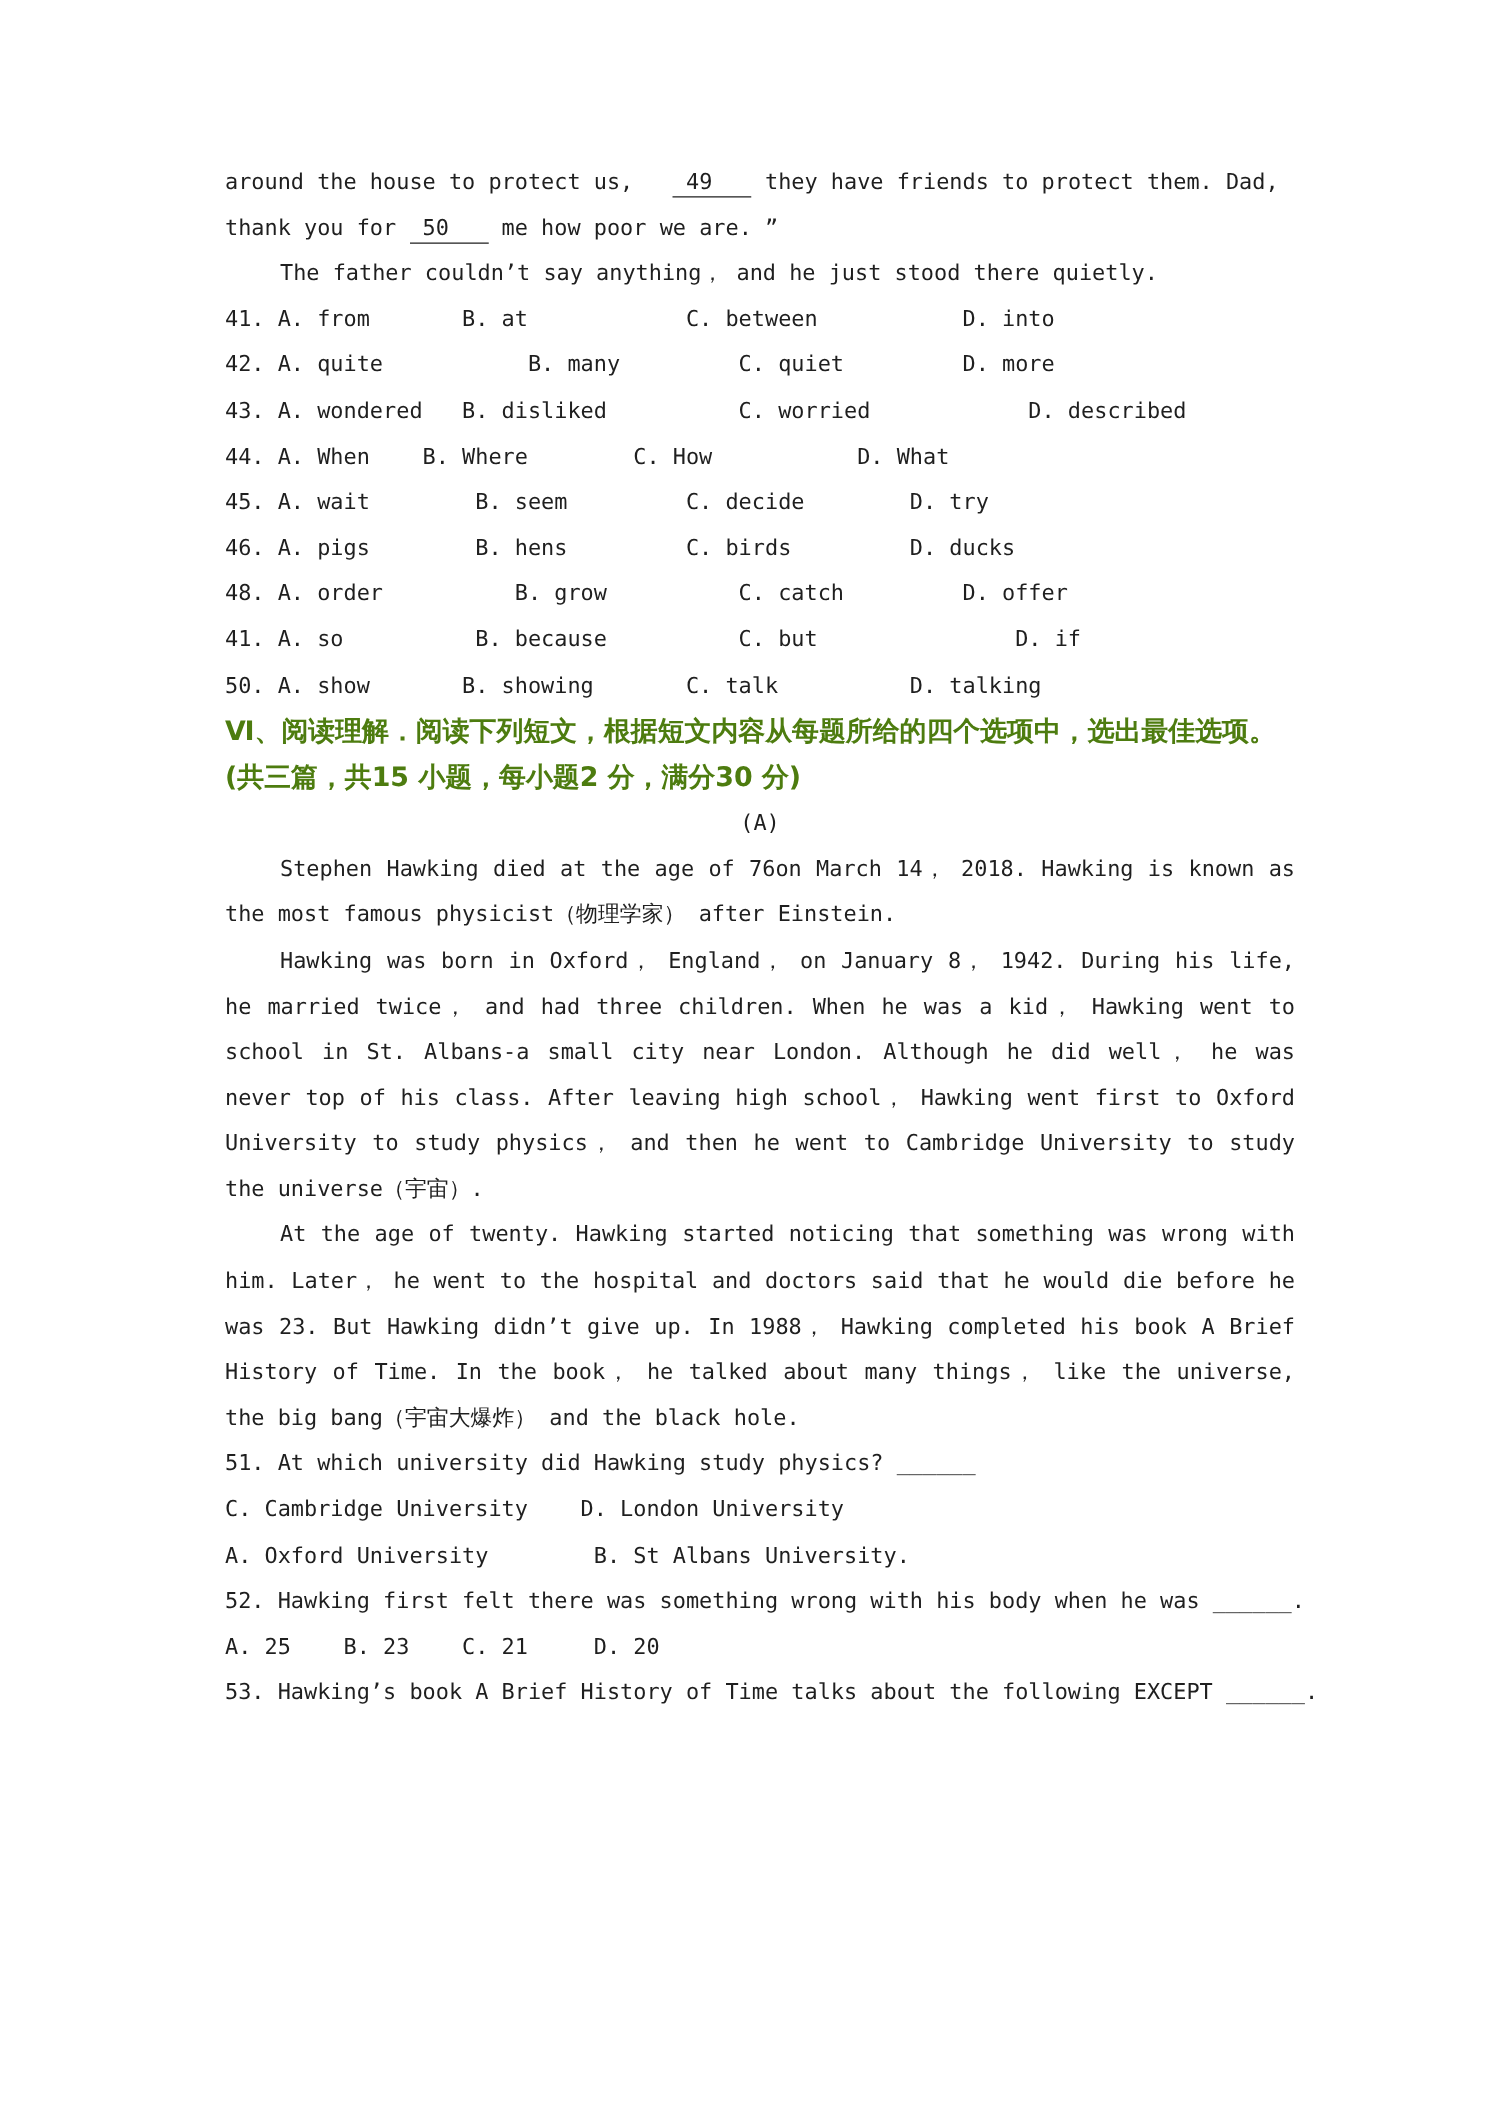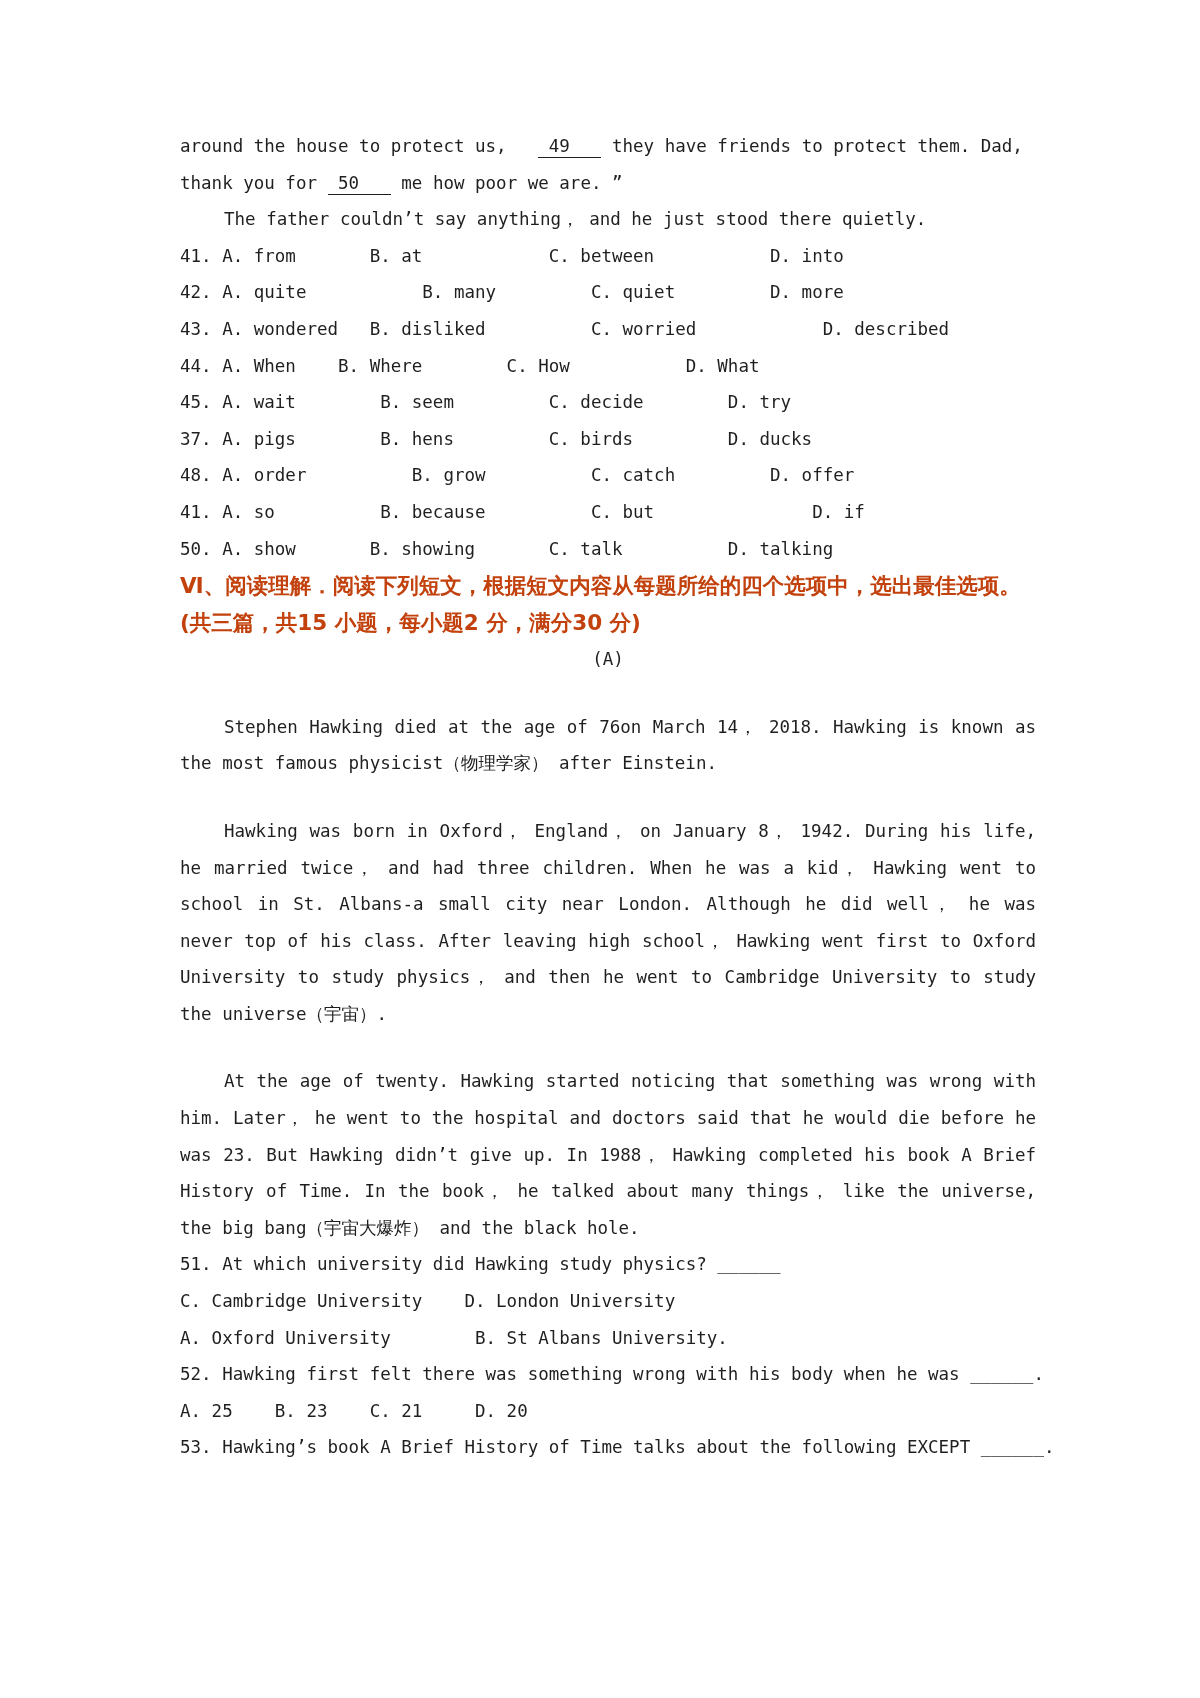--- a/index.html
+++ b/index.html
@@ -50,7 +50,7 @@
   <div class="row line">43. A. wondered   B. disliked          C. worried            D. described</div>
   <div class="row line">44. A. When    B. Where        C. How           D. What</div>
   <div class="row line">45. A. wait        B. seem         C. decide        D. try</div>
-  <div class="row line">37. A. pigs        B. hens         C. birds         D. ducks</div>
+  <div class="row line">46. A. pigs        B. hens         C. birds         D. ducks</div>
   <div class="row line">48. A. order          B. grow          C. catch         D. offer</div>
   <div class="row line">41. A. so          B. because          C. but               D. if</div>
   <div class="row line">50. A. show       B. showing       C. talk          D. talking</div>

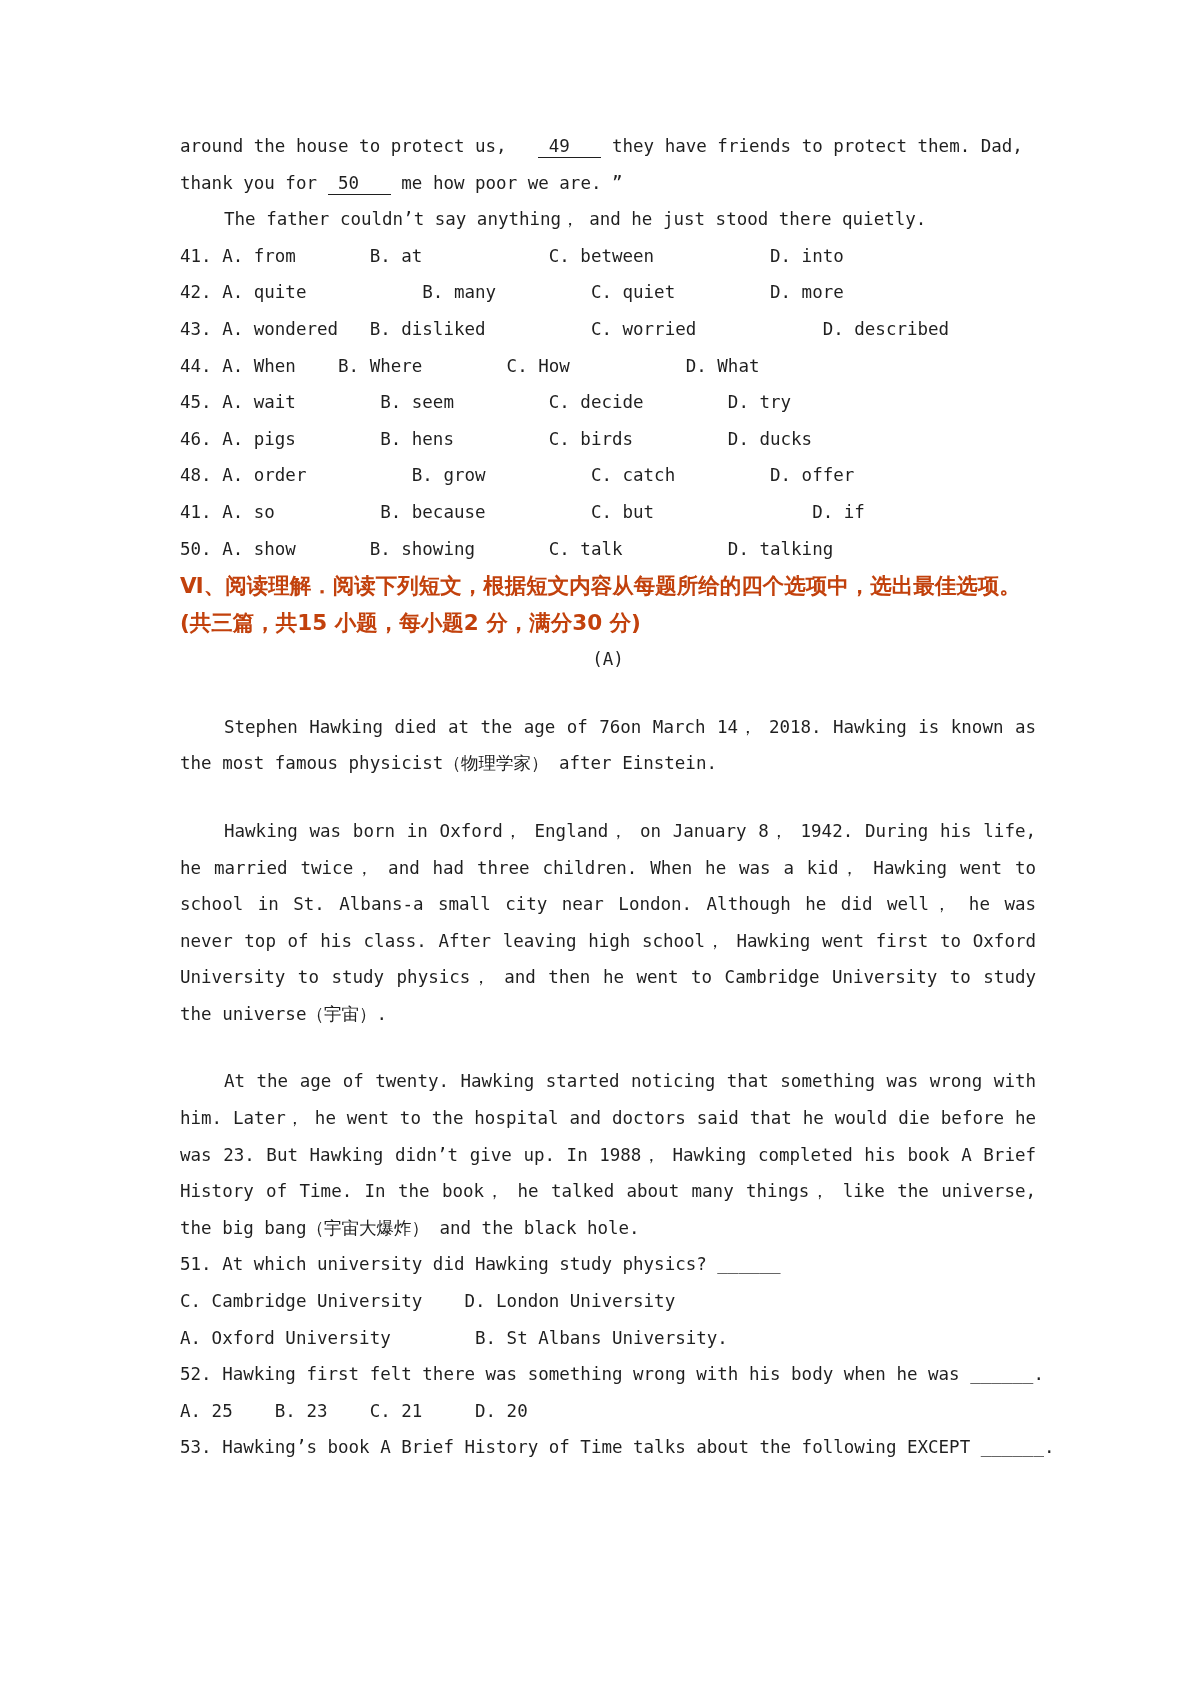--- a/index.html
+++ b/index.html
@@ -32,7 +32,7 @@
     font-size: 21.5px;
     line-height: 37px;
     width: 860px;
-    color: #c2410c;
+    color: #4d7c0f;
   }
   .center { width: 856px; text-align: center; }
 </style>

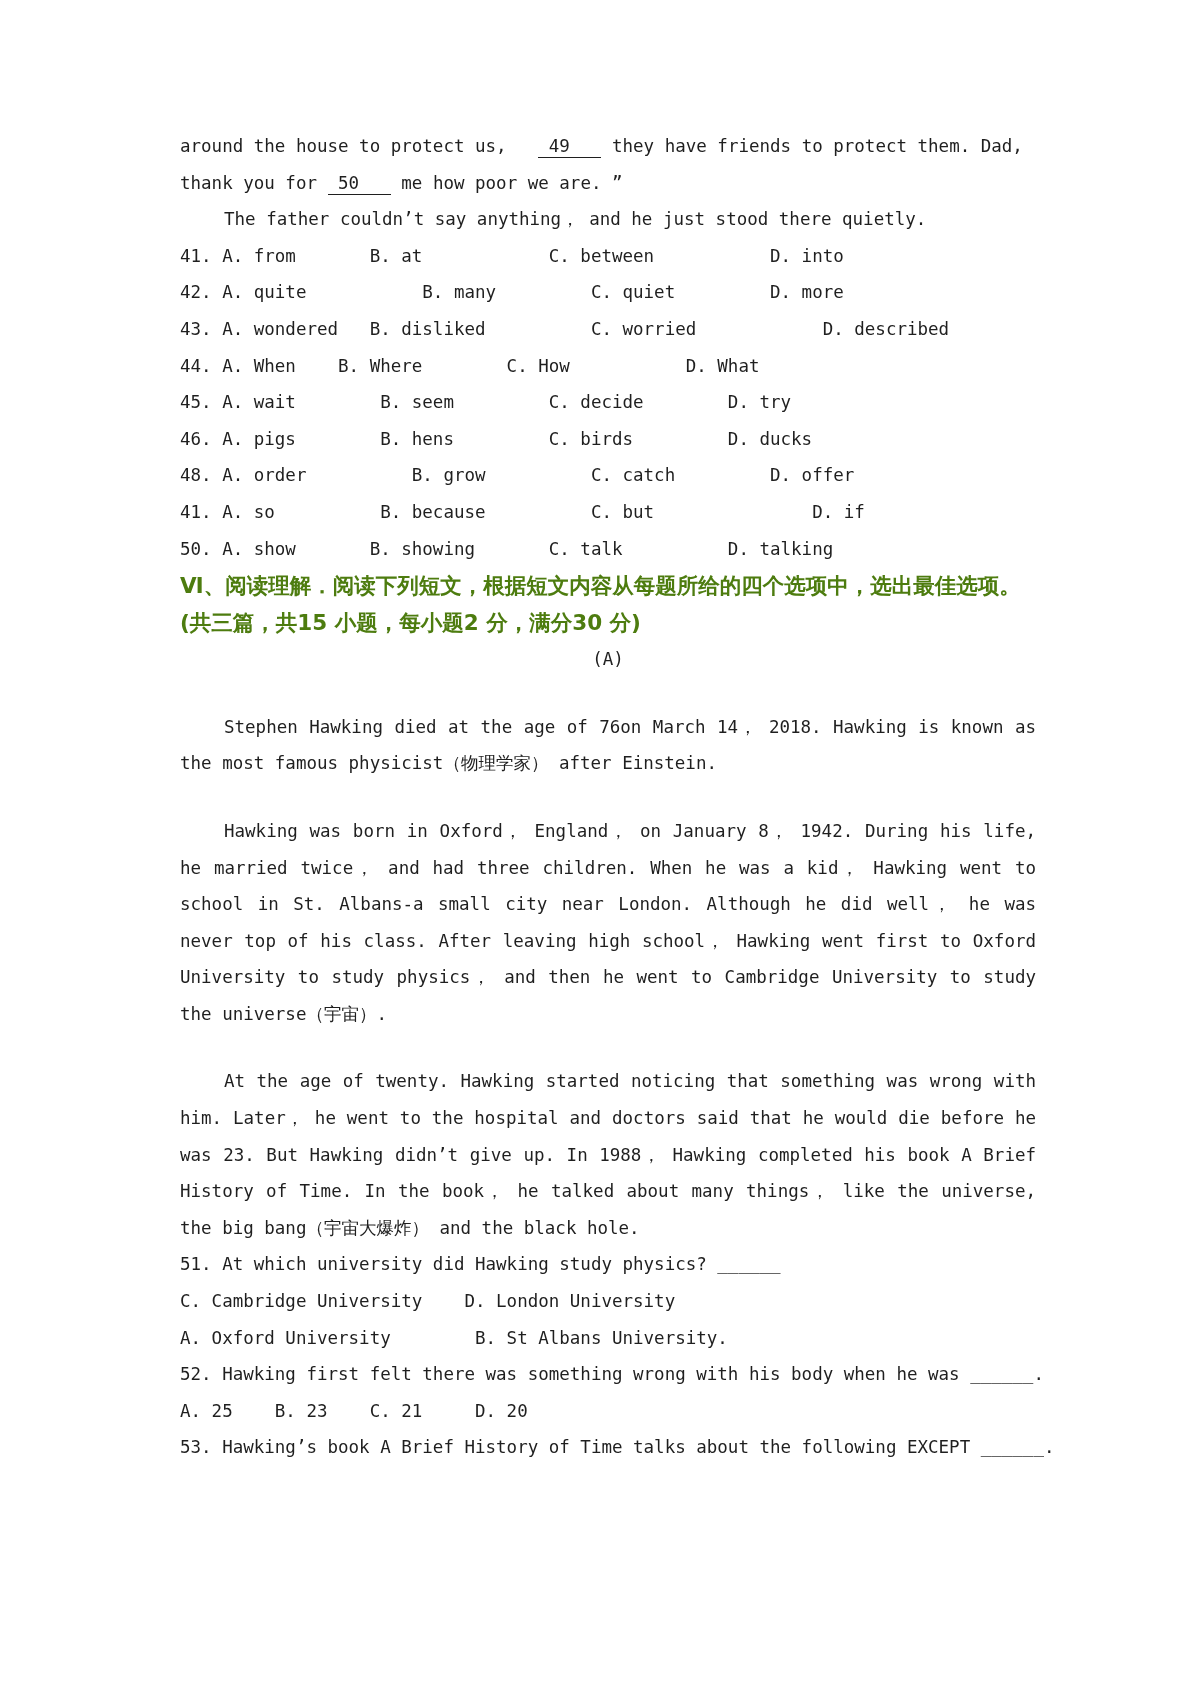--- a/index.html
+++ b/index.html
@@ -18,7 +18,7 @@
   }
   p, div.row, h2 { margin: 0; padding: 0; }
   .flow  { white-space: pre-wrap; width: 876px; }   
-  .para  { width: 856px; text-align: justify; margin-top: 31px; }     
+  .para  { width: 856px; text-align: justify; }     
   .line  { white-space: pre; }                      
   .indent{ text-indent: 44px; }
   .blank {

